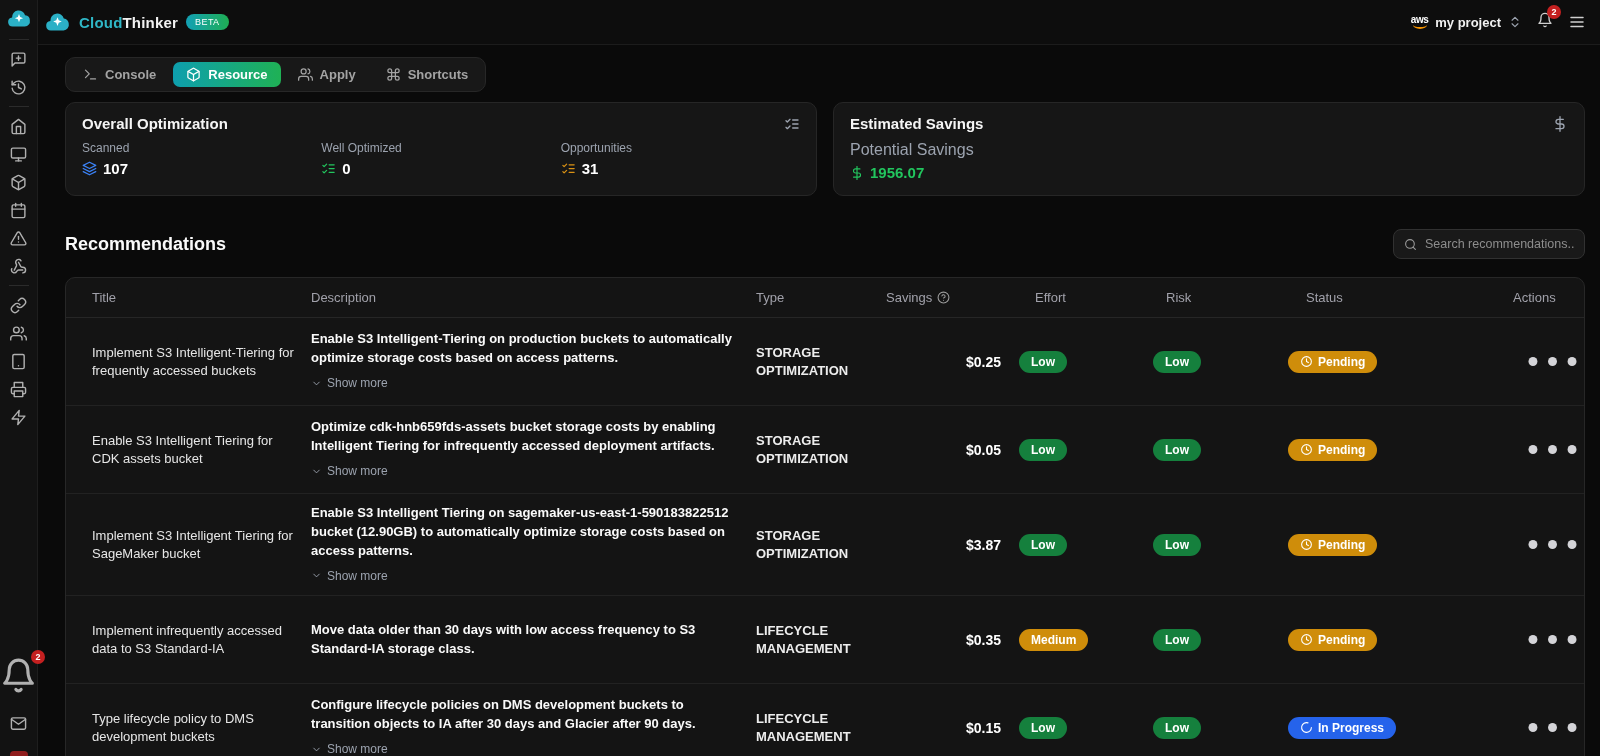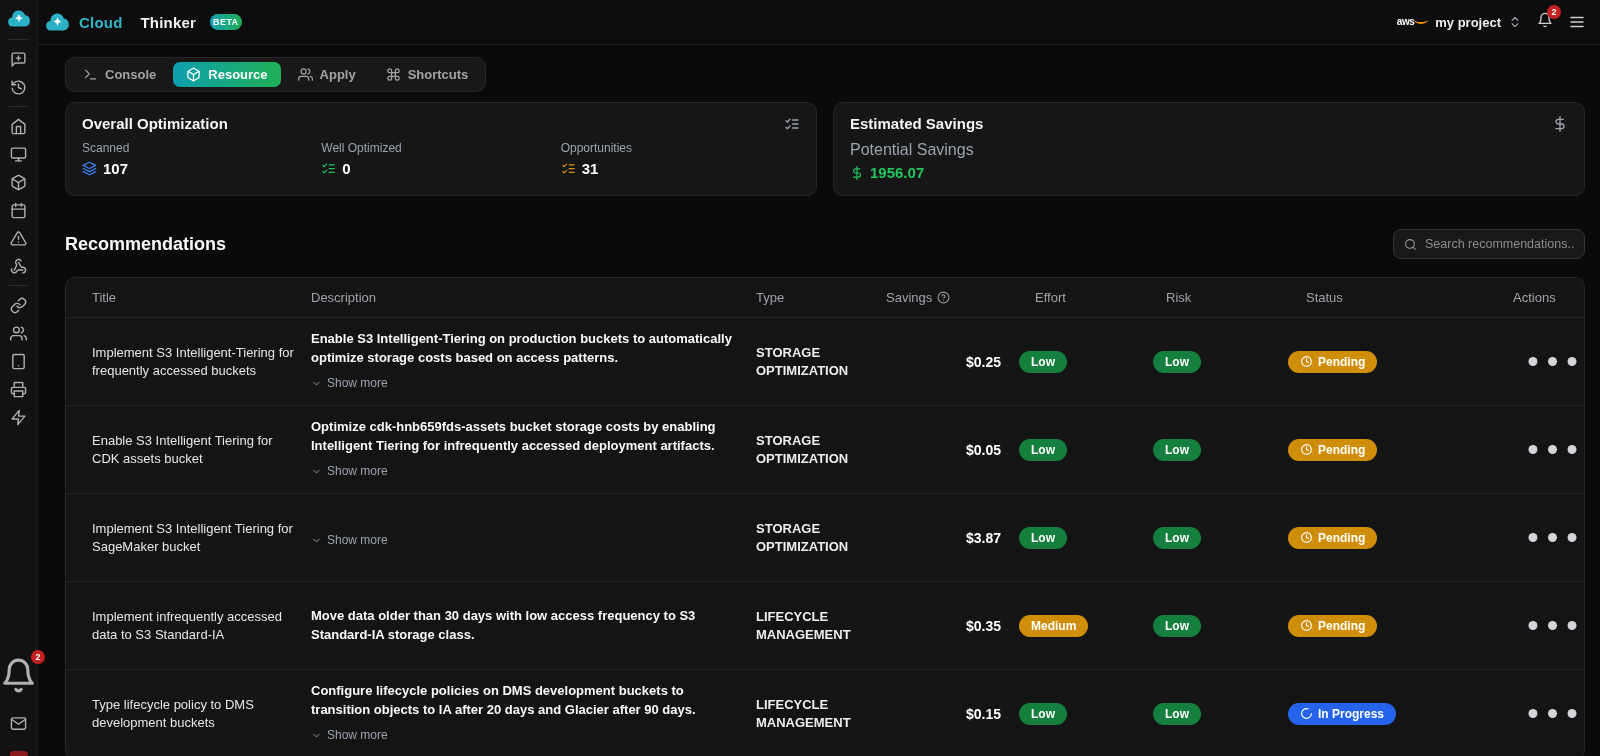--- a/index.html
+++ b/index.html
@@ -28,7 +28,7 @@
   .brand-logo { width:27px; height:27px; }
   .brand-name { font-size:15px; font-weight:700; letter-spacing:.2px; }
   .brand-cloud { color:#2fb7c6; }
-  .brand-thinker { color:#f2f2f2;margin-left:18px; }
+  .brand-thinker { color:#f2f2f2; }
   .beta-badge { background:linear-gradient(90deg,#13a0b5,#1fae54); color:#fff; font-size:9px;
     font-weight:700; padding:3px 3px; border-radius:10px; letter-spacing:.4px; margin-left:6px; }
   .header-right { display:flex; align-items:center; gap:15px; }

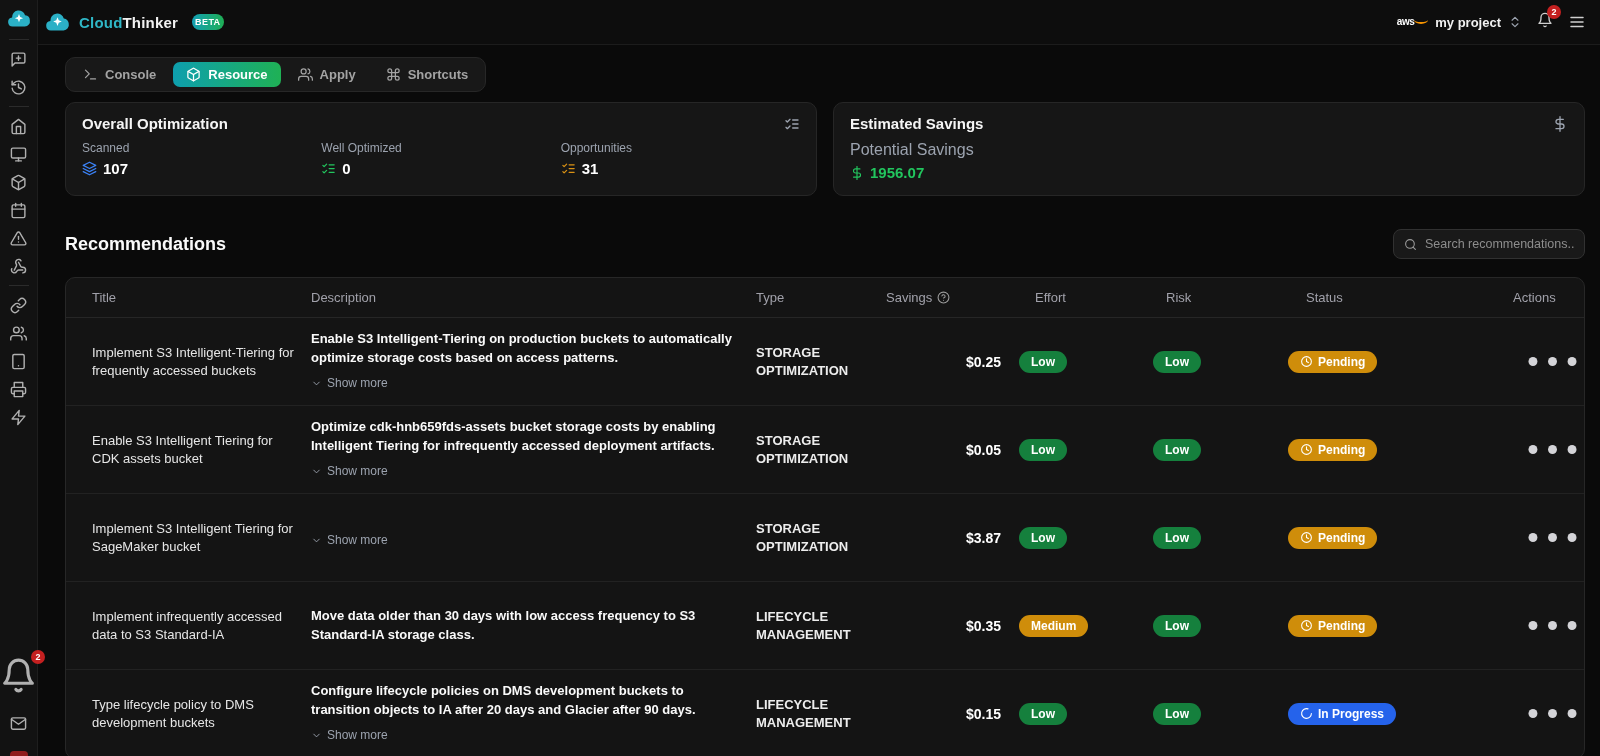--- a/index.html
+++ b/index.html
@@ -30,7 +30,7 @@
   .brand-cloud { color:#2fb7c6; }
   .brand-thinker { color:#f2f2f2; }
   .beta-badge { background:linear-gradient(90deg,#13a0b5,#1fae54); color:#fff; font-size:9px;
-    font-weight:700; padding:3px 3px; border-radius:10px; letter-spacing:.4px; margin-left:6px; }
+    font-weight:400; padding:3px 9px; border-radius:10px; letter-spacing:.4px; margin-left:0; }
   .header-right { display:flex; align-items:center; gap:15px; }
   .project-sel { display:flex; align-items:center; gap:7px; cursor:pointer; }
   .aws-wrap { display:flex; flex-direction:row; align-items:center; line-height:1; }

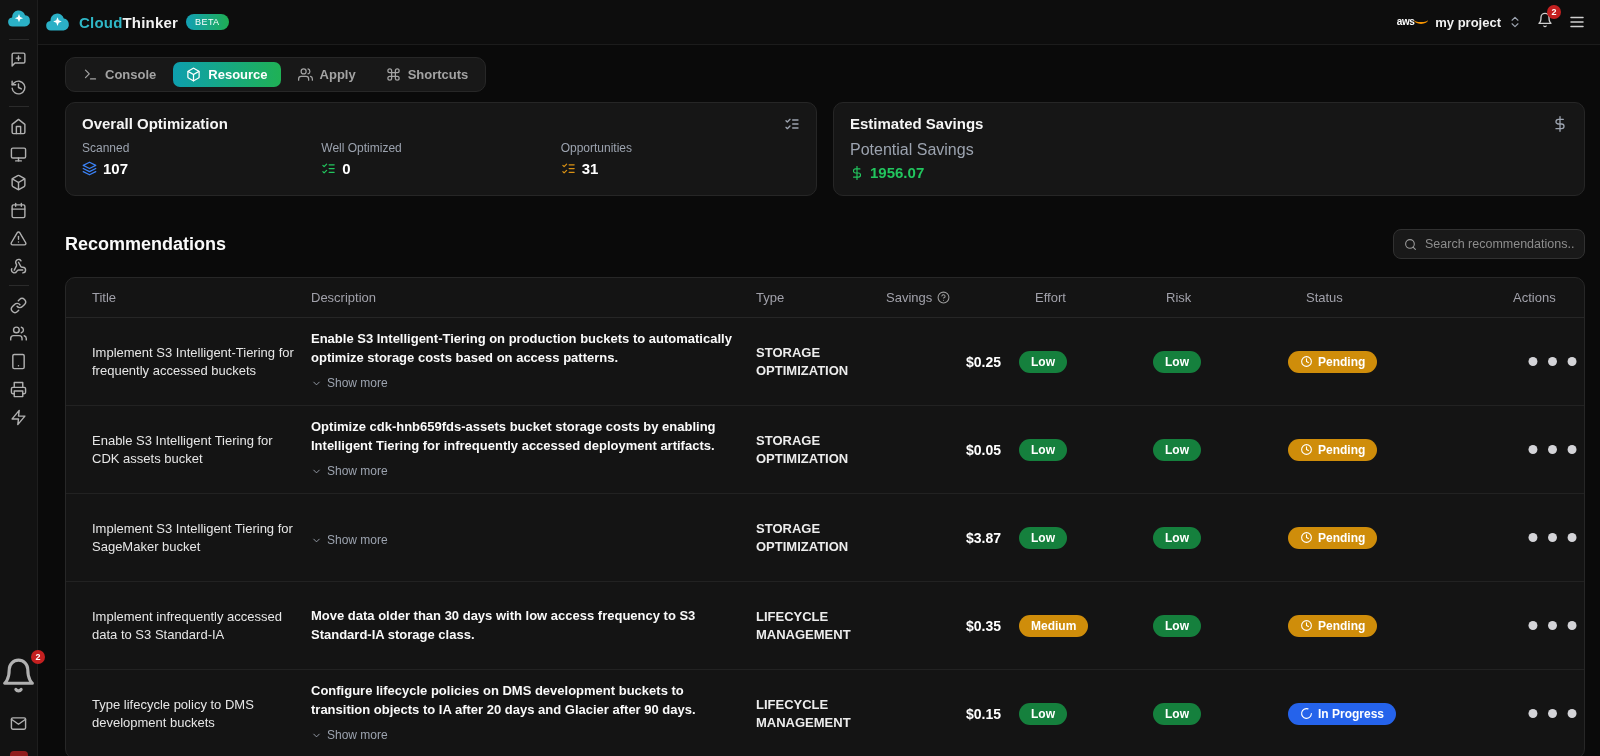--- a/index.html
+++ b/index.html
@@ -33,7 +33,7 @@
     font-weight:400; padding:3px 9px; border-radius:10px; letter-spacing:.4px; margin-left:0; }
   .header-right { display:flex; align-items:center; gap:15px; }
   .project-sel { display:flex; align-items:center; gap:7px; cursor:pointer; }
-  .aws-wrap { display:flex; flex-direction:row; align-items:center; line-height:1; }
+  .aws-wrap { display:flex; flex-direction:column; align-items:center; line-height:1; }
   .aws-text { font-size:10px; font-weight:800; color:#fff; letter-spacing:-.5px; }
   .aws-smile { display:block; width:14px; height:4px; border-bottom:2px solid #f79400;
     border-radius:0 0 9px 9px / 0 0 5px 5px; }

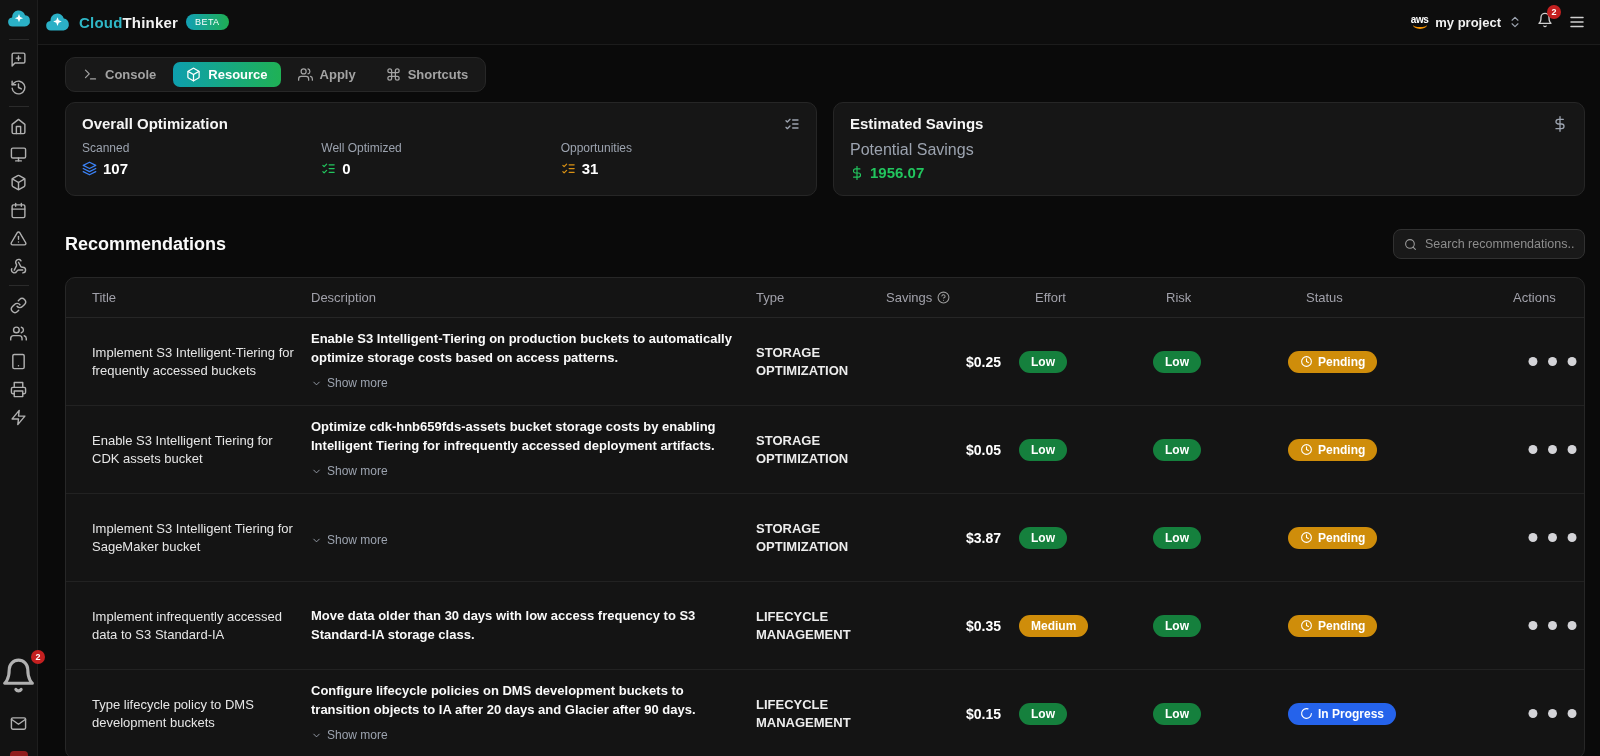--- a/index.html
+++ b/index.html
@@ -516,6 +516,7 @@
         <div class="trow row">
     <div class="cell c0 title-cell">Implement S3 Intelligent Tiering for SageMaker bucket</div>
     <div class="cell c1">
+      <div class="desc-text">Enable S3 Intelligent Tiering on sagemaker-us-east-1-590183822512 bucket (12.90GB) to automatically optimize storage costs based on access patterns.</div>
       <div class="show-more">
         <span class="sm-icon" data-icon="chevron-down">
                 <svg viewBox="0 0 24 24" fill="none" stroke="currentColor" stroke-width="2" stroke-linecap="round" stroke-linejoin="round">

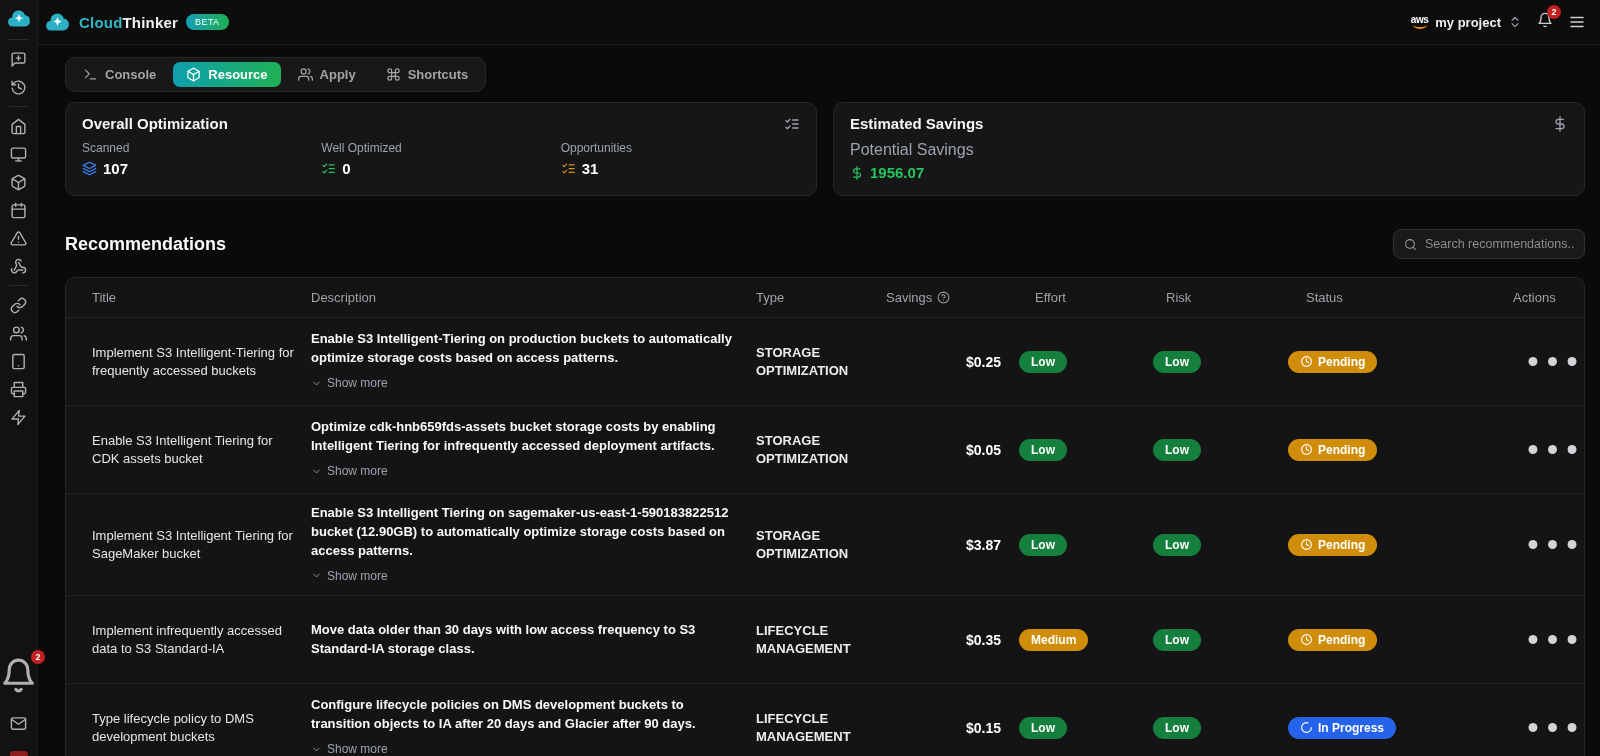--- a/index.html
+++ b/index.html
@@ -589,7 +589,7 @@
         <div class="trow row">
     <div class="cell c0 title-cell">Type lifecycle policy to DMS development buckets</div>
     <div class="cell c1">
-      <div class="desc-text">Configure lifecycle policies on DMS development buckets to transition objects to IA after 20 days and Glacier after 90 days.</div>
+      <div class="desc-text">Configure lifecycle policies on DMS development buckets to transition objects to IA after 30 days and Glacier after 90 days.</div>
       <div class="show-more">
         <span class="sm-icon" data-icon="chevron-down">
                 <svg viewBox="0 0 24 24" fill="none" stroke="currentColor" stroke-width="2" stroke-linecap="round" stroke-linejoin="round">

